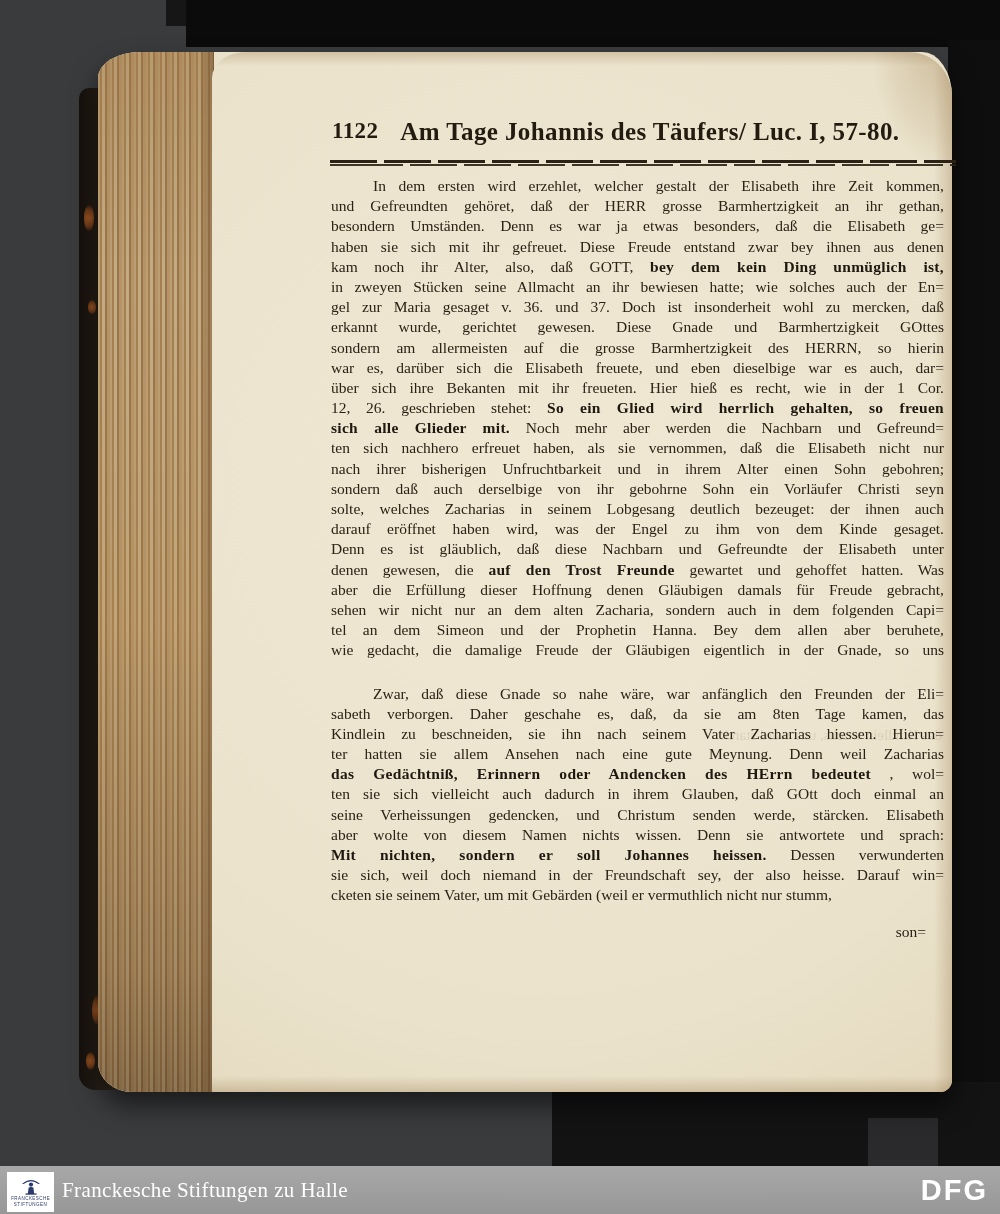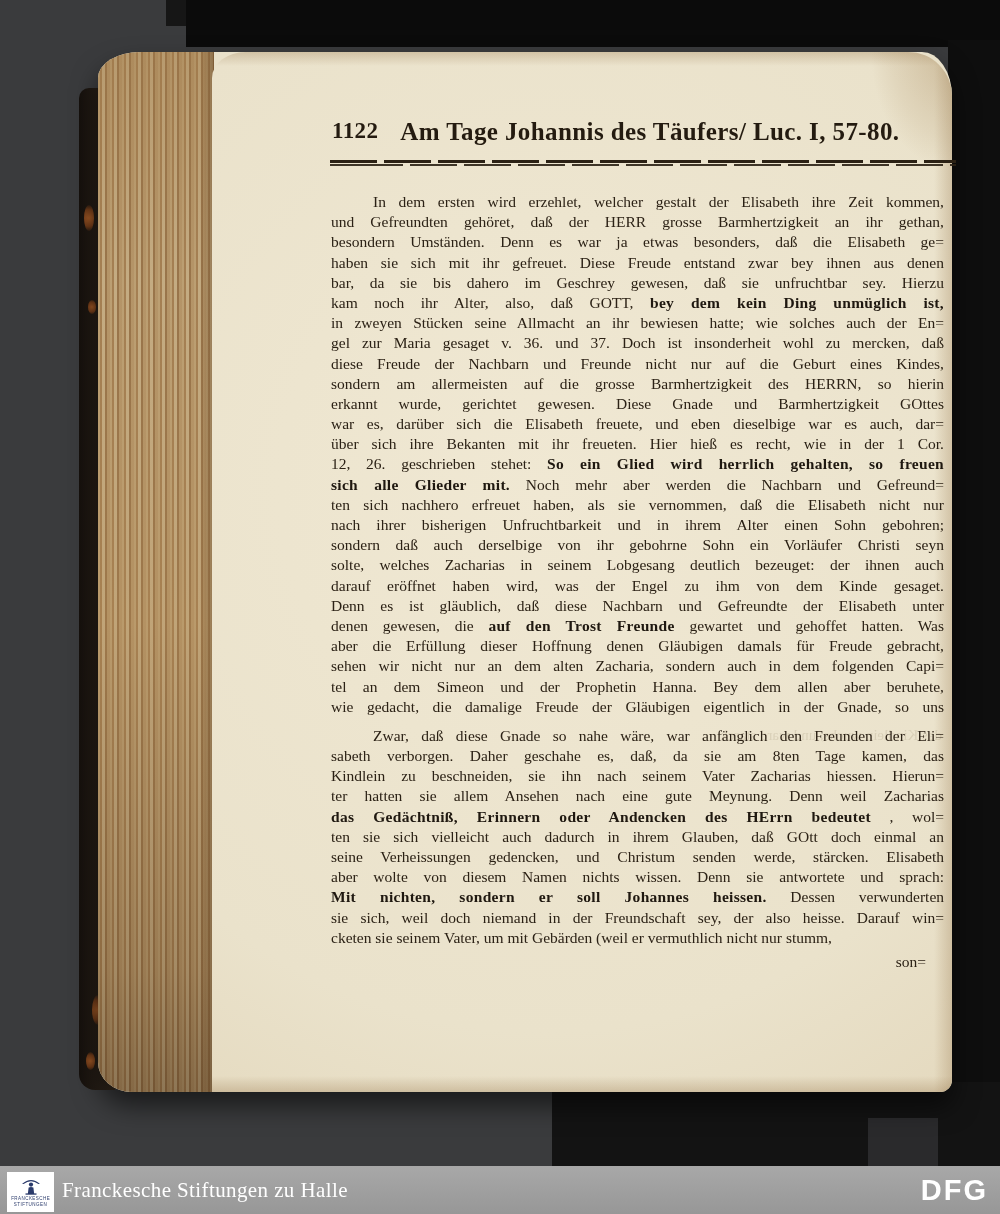--- a/index.html
+++ b/index.html
@@ -68,7 +68,7 @@
   .rule-line.second{margin-top:1px;background-position:26px 0;opacity:.9;}
 
   .body-text{
-    position:absolute;left:331px;top:192px;width:613px;
+    position:absolute;left:331px;top:176px;width:613px;
     font-size:15.5px;line-height:20.2px;color:#2b2115;
   }
   .tline{white-space:nowrap;height:20.2px;text-align:justify;text-align-last:justify;overflow:visible;}

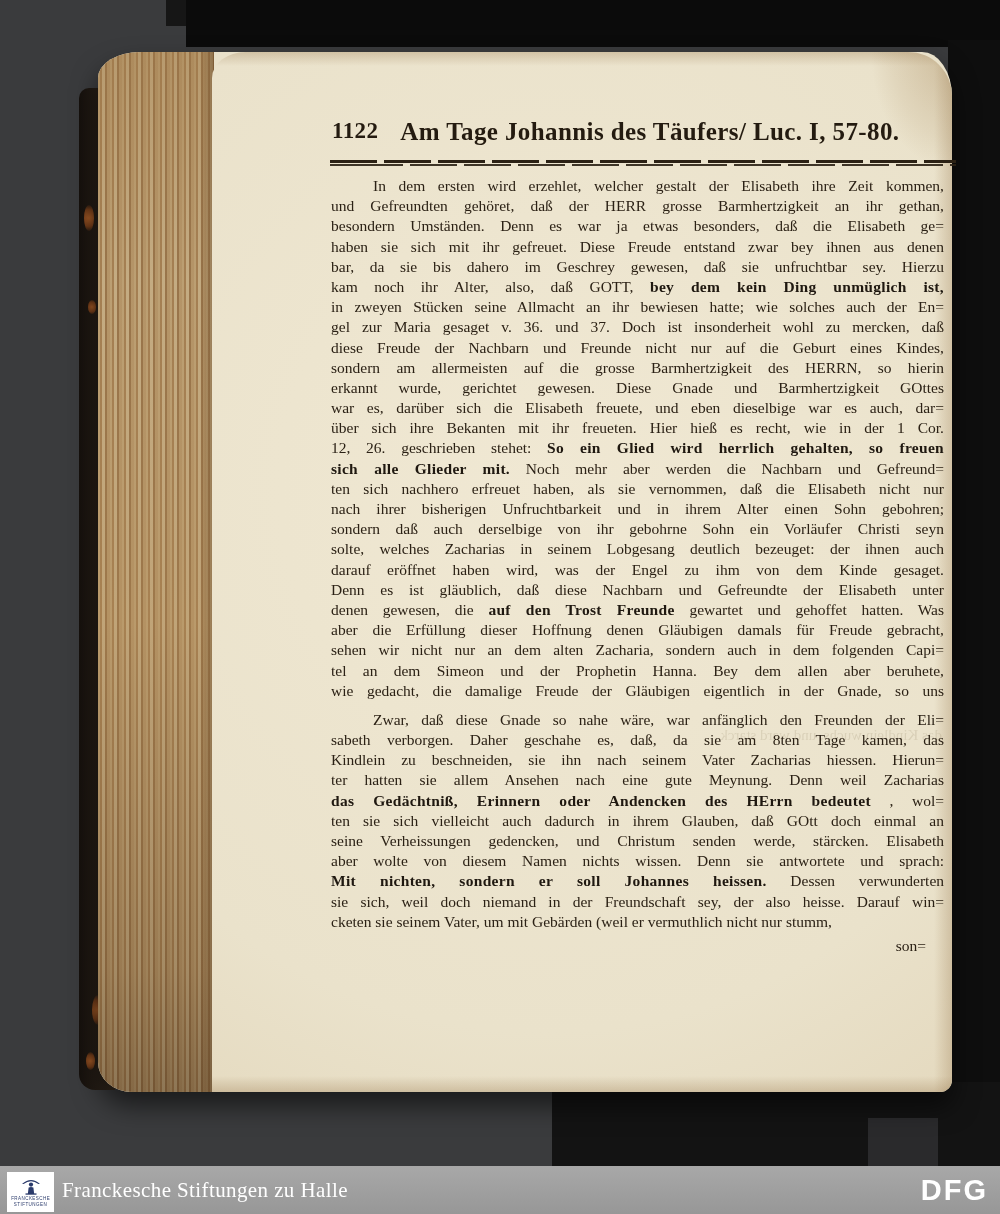--- a/index.html
+++ b/index.html
@@ -143,7 +143,6 @@
         <div class="tline"><span>und Gefreundten gehöret, daß der HERR grosse Barmhertzigkeit an ihr gethan,</span></div>
         <div class="tline"><span>besondern Umständen.  Denn es war ja etwas besonders, daß die Elisabeth ge=</span></div>
         <div class="tline"><span>haben sie sich mit ihr gefreuet.  Diese Freude entstand zwar bey ihnen aus denen</span></div>
-        <div class="tline"><span>bar, da sie bis dahero im Geschrey gewesen, daß sie unfruchtbar sey.  Hierzu</span></div>
         <div class="tline"><span>kam noch ihr Alter, also, daß GOTT, </span><span class="emph">bey dem kein Ding unmüglich ist,</span></div>
         <div class="tline"><span>in zweyen Stücken seine Allmacht an ihr bewiesen hatte; wie solches auch der En=</span></div>
         <div class="tline"><span>gel zur Maria gesaget v. 36. und 37.  Doch ist insonderheit wohl zu mercken, daß</span></div>

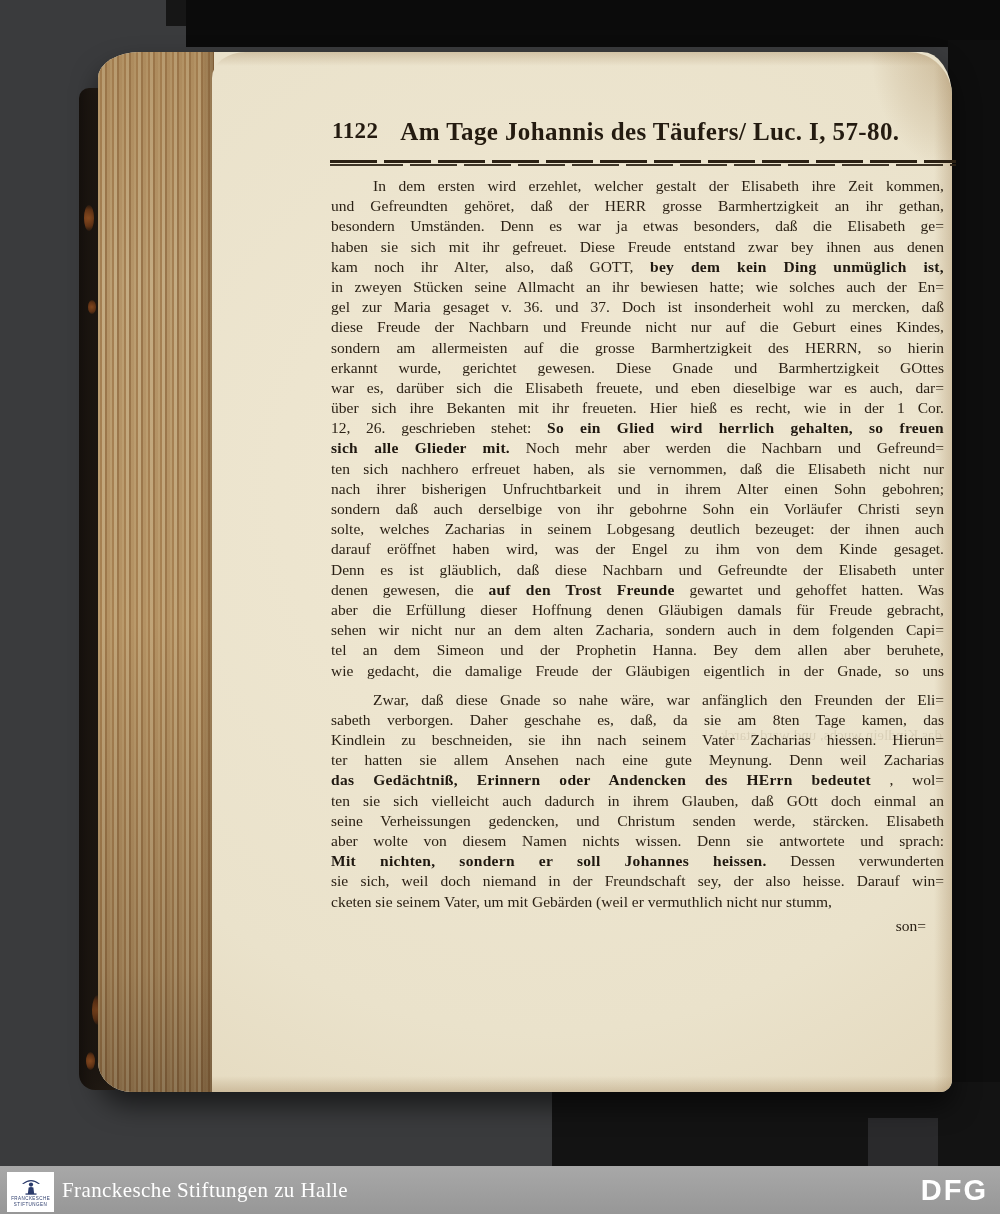--- a/index.html
+++ b/index.html
@@ -146,7 +146,6 @@
         <div class="tline"><span>kam noch ihr Alter, also, daß GOTT, </span><span class="emph">bey dem kein Ding unmüglich ist,</span></div>
         <div class="tline"><span>in zweyen Stücken seine Allmacht an ihr bewiesen hatte; wie solches auch der En=</span></div>
         <div class="tline"><span>gel zur Maria gesaget v. 36. und 37.  Doch ist insonderheit wohl zu mercken, daß</span></div>
-        <div class="tline"><span>diese Freude der Nachbarn und Freunde nicht nur auf die Geburt eines Kindes,</span></div>
         <div class="tline"><span>sondern am allermeisten auf die grosse Barmhertzigkeit des HERRN, so hierin</span></div>
         <div class="tline"><span>erkannt wurde, gerichtet gewesen.  Diese Gnade und Barmhertzigkeit GOttes</span></div>
         <div class="tline"><span>war es, darüber sich die Elisabeth freuete, und eben dieselbige war es auch, dar=</span></div>

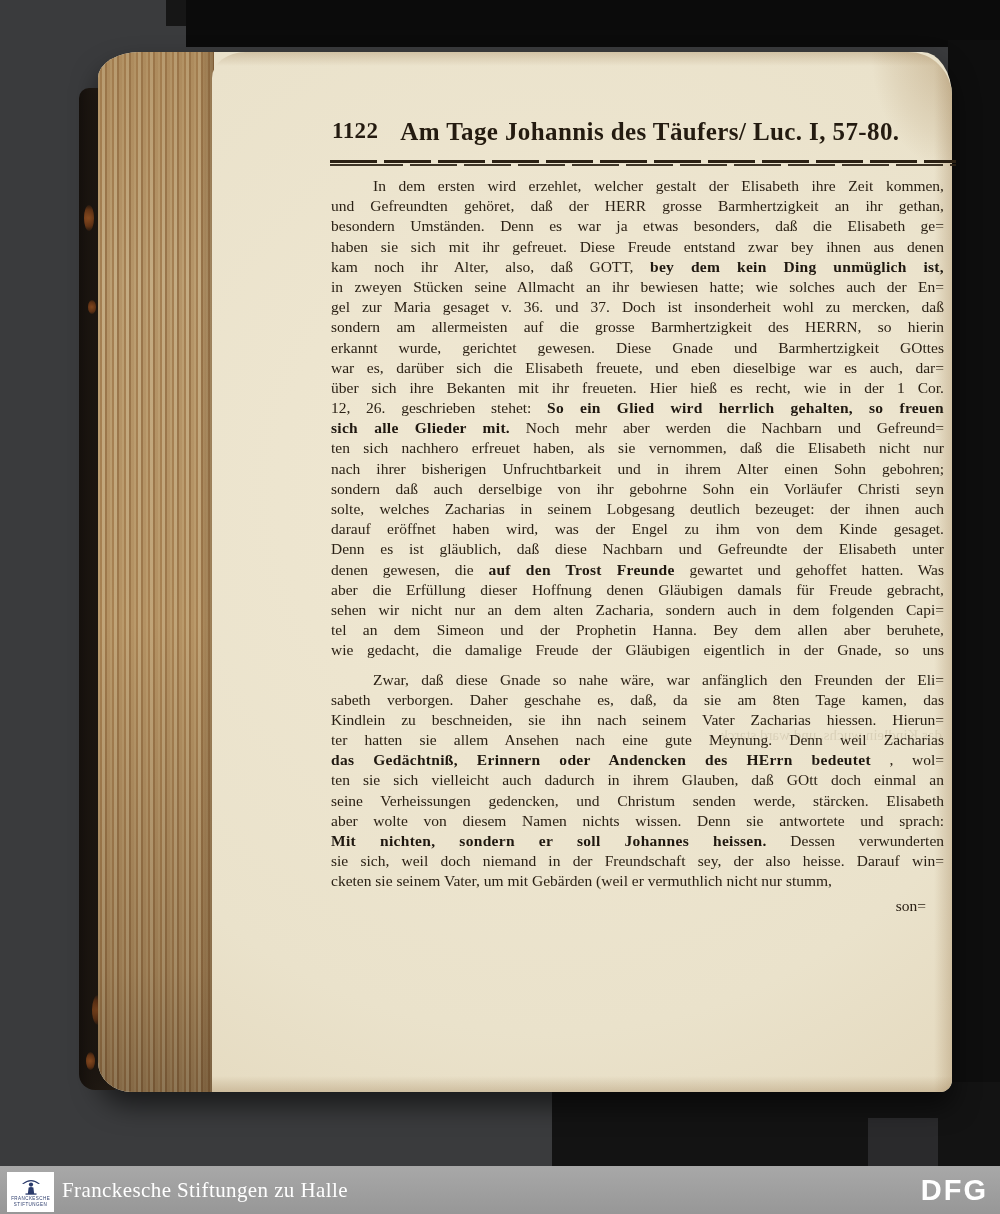--- a/index.html
+++ b/index.html
@@ -146,8 +146,8 @@
         <div class="tline"><span>kam noch ihr Alter, also, daß GOTT, </span><span class="emph">bey dem kein Ding unmüglich ist,</span></div>
         <div class="tline"><span>in zweyen Stücken seine Allmacht an ihr bewiesen hatte; wie solches auch der En=</span></div>
         <div class="tline"><span>gel zur Maria gesaget v. 36. und 37.  Doch ist insonderheit wohl zu mercken, daß</span></div>
+        <div class="tline"><span>erkannt wurde, gerichtet gewesen.  Diese Gnade und Barmhertzigkeit GOttes</span></div>
         <div class="tline"><span>sondern am allermeisten auf die grosse Barmhertzigkeit des HERRN, so hierin</span></div>
-        <div class="tline"><span>erkannt wurde, gerichtet gewesen.  Diese Gnade und Barmhertzigkeit GOttes</span></div>
         <div class="tline"><span>war es, darüber sich die Elisabeth freuete, und eben dieselbige war es auch, dar=</span></div>
         <div class="tline"><span>über sich ihre Bekanten mit ihr freueten.  Hier hieß es recht, wie in der 1 Cor.</span></div>
         <div class="tline"><span>12, 26. geschrieben stehet: </span><span class="emph">So ein Glied wird herrlich gehalten, so freuen</span></div>

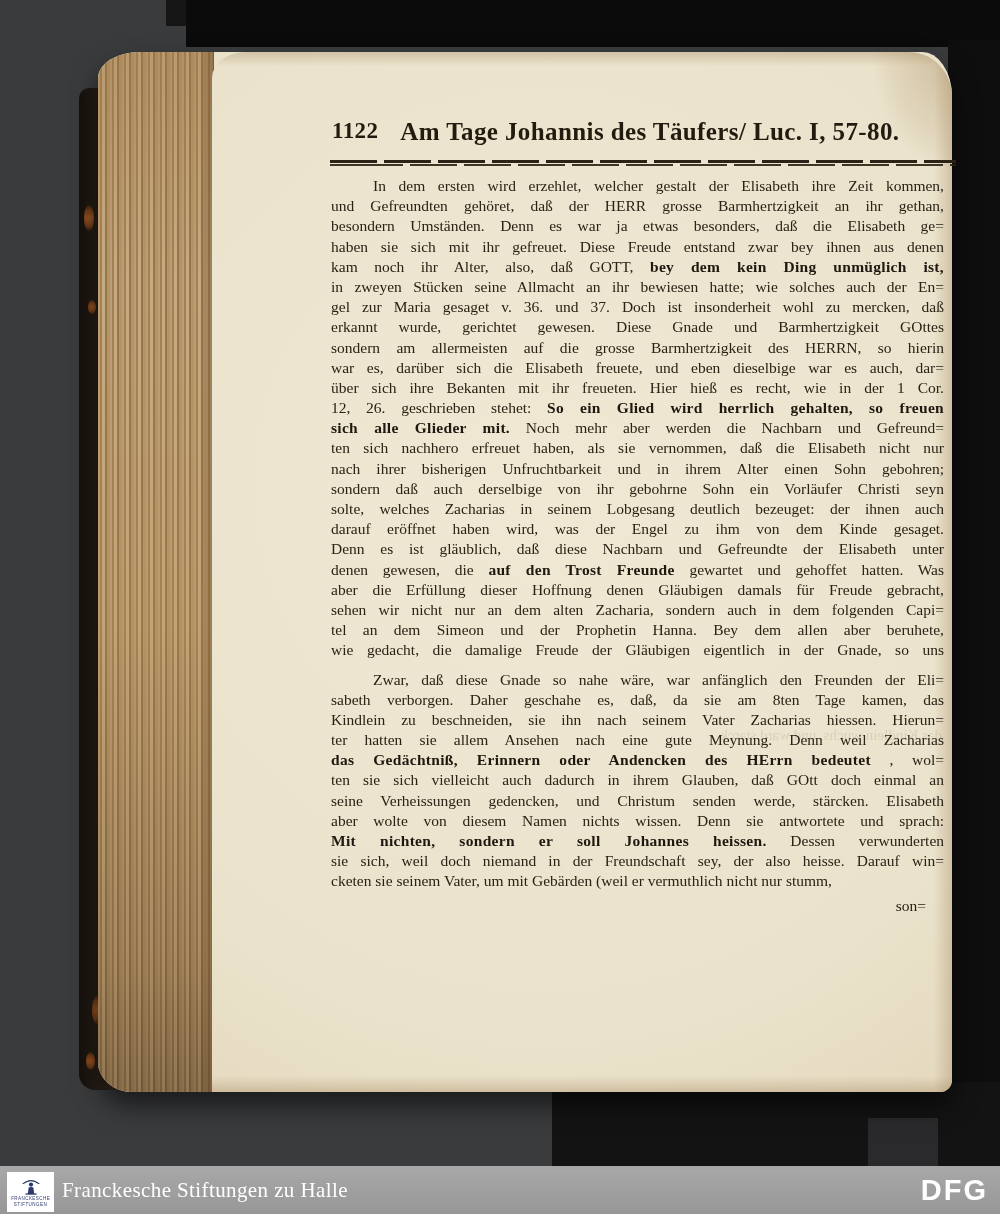--- a/index.html
+++ b/index.html
@@ -74,7 +74,7 @@
   .tline{white-space:nowrap;height:20.2px;text-align:justify;text-align-last:justify;overflow:visible;}
   .tline.first{padding-left:42px;}
   .tline.last{text-align-last:left;}
-  .para + .para{margin-top:9px;}
+  .para + .para{margin-top:23px;}
   .emph{font-weight:bold;letter-spacing:.3px;color:#1f1810;}
   .catchword{text-align:center;text-align-last:right;padding-right:18px;margin-top:4px;}
 

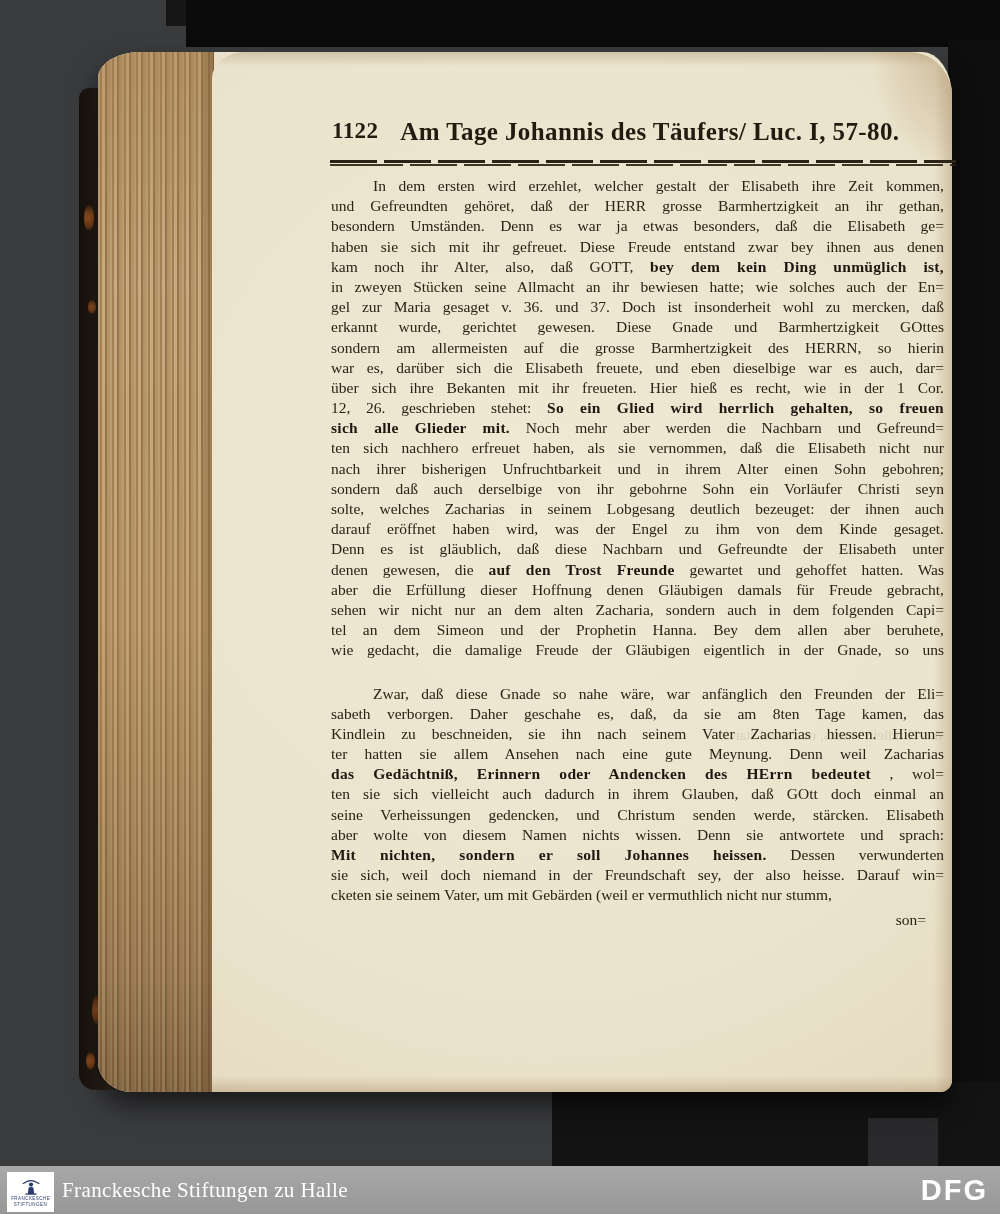--- a/index.html
+++ b/index.html
@@ -76,7 +76,7 @@
   .tline.last{text-align-last:left;}
   .para + .para{margin-top:23px;}
   .emph{font-weight:bold;letter-spacing:.3px;color:#1f1810;}
-  .catchword{text-align:center;text-align-last:right;padding-right:18px;margin-top:4px;}
+  .catchword{text-align:center;text-align-last:right;padding-right:18px;margin-top:16px;}
 
   .bleed{
     position:absolute;left:596px;top:727px;width:346px;

